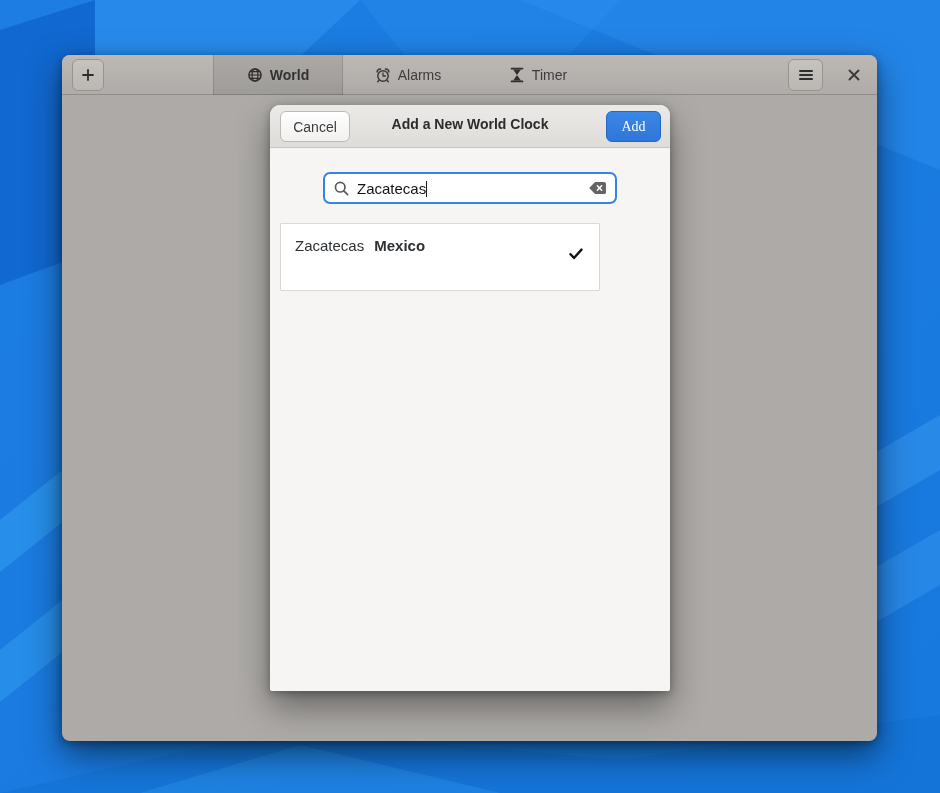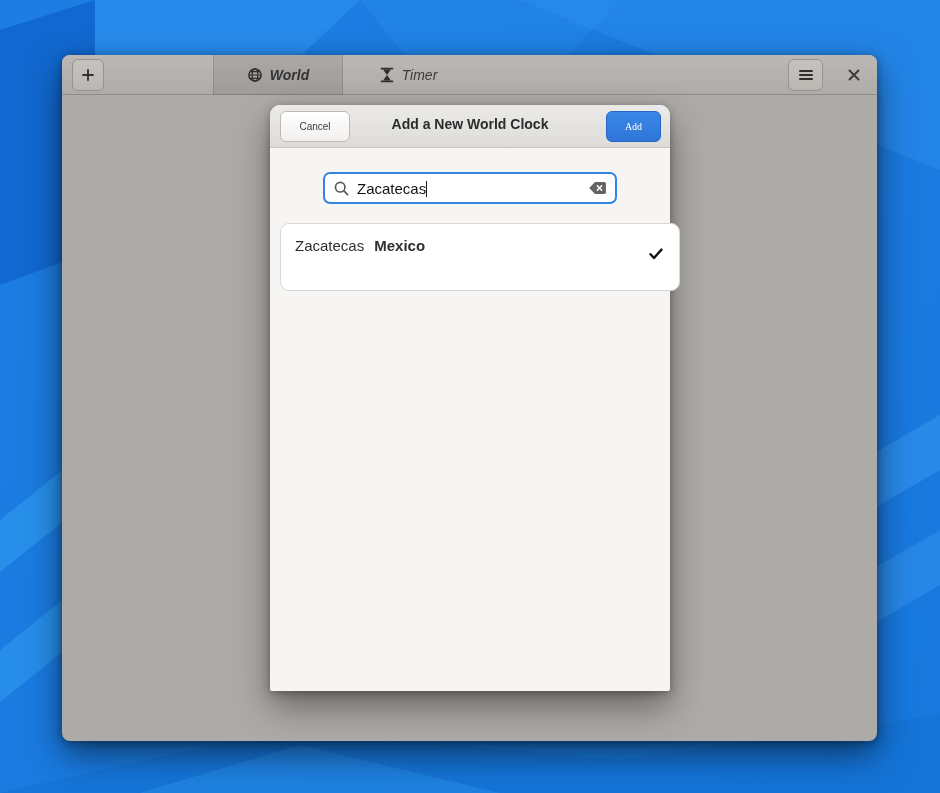--- a/index.html
+++ b/index.html
@@ -13,7 +13,7 @@
   
   .window { position:absolute; left:62px; top:55px; width:815px; height:686px;
     border-radius:8px; background:#adaaa7;
-    box-shadow:0 14px 34px rgba(0,0,0,.5), 0 2px 8px rgba(0,0,0,.35);font-style:italic; }
+    box-shadow:0 14px 34px rgba(0,0,0,.5), 0 2px 8px rgba(0,0,0,.35); }
   .headerbar { position:absolute; left:0; top:0; right:0; height:40px;
     background:linear-gradient(#bcb9b5,#aeaba8);
     border-bottom:1px solid #8f8c89; border-radius:8px 8px 0 0; }

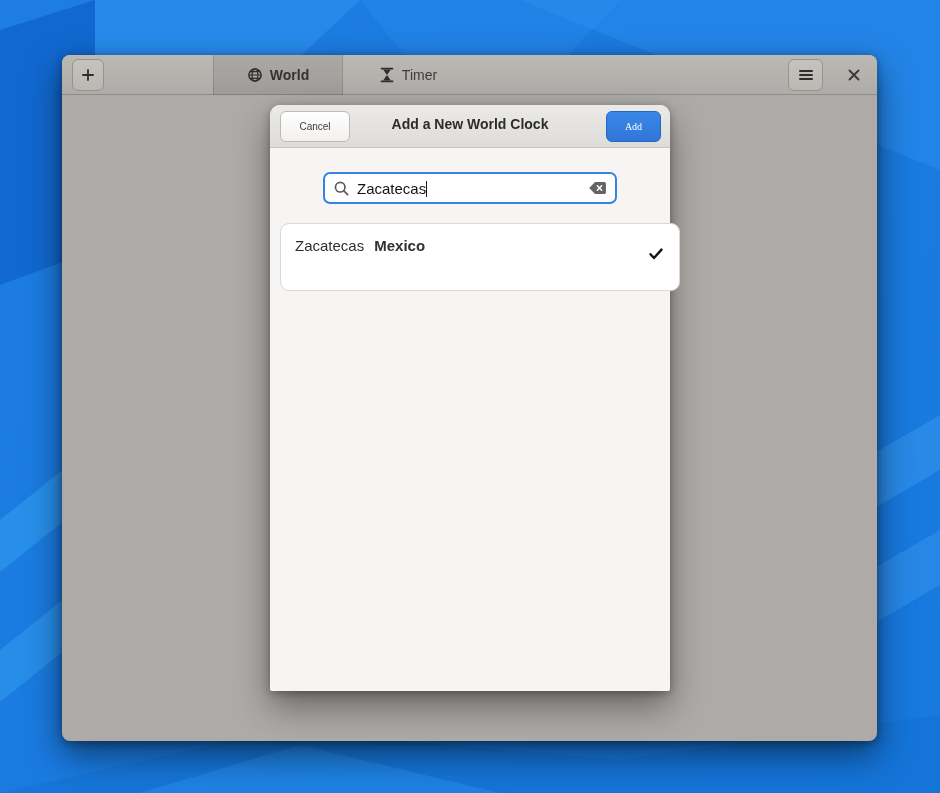--- a/index.html
+++ b/index.html
@@ -115,6 +115,15 @@
         </div>
         <div class="tab">
           <svg width="16" height="16" viewBox="0 0 16 16">
+            <circle cx="8" cy="9" r="5.2" fill="none" stroke="#3a3a3a" stroke-width="1.5"></circle>
+            <path d="M8 9 V6 M8 9 H10.4" fill="none" stroke="#3a3a3a" stroke-width="1.3" stroke-linecap="round"></path>
+            <path d="M2.1 4.9 A3.4 3.4 0 0 1 5.6 1.9 M13.9 4.9 A3.4 3.4 0 0 0 10.4 1.9" fill="none" stroke="#3a3a3a" stroke-width="1.5" stroke-linecap="round"></path>
+            <path d="M3.8 13.5 L2.7 14.8 M12.2 13.5 L13.3 14.8" stroke="#3a3a3a" stroke-width="1.4" stroke-linecap="round"></path>
+          </svg>
+          <span class="lbl">Alarms</span>
+        </div>
+        <div class="tab">
+          <svg width="16" height="16" viewBox="0 0 16 16">
             <path d="M2.6 1.6 H13.4 M2.6 14.4 H13.4" stroke="#2f2f2f" stroke-width="1.9" stroke-linecap="round"></path>
             <polygon points="4.1,2.6 11.9,2.6 8,8" fill="#2f2f2f"></polygon>
             <polygon points="8,8 4.1,13.4 11.9,13.4" fill="#2f2f2f"></polygon>

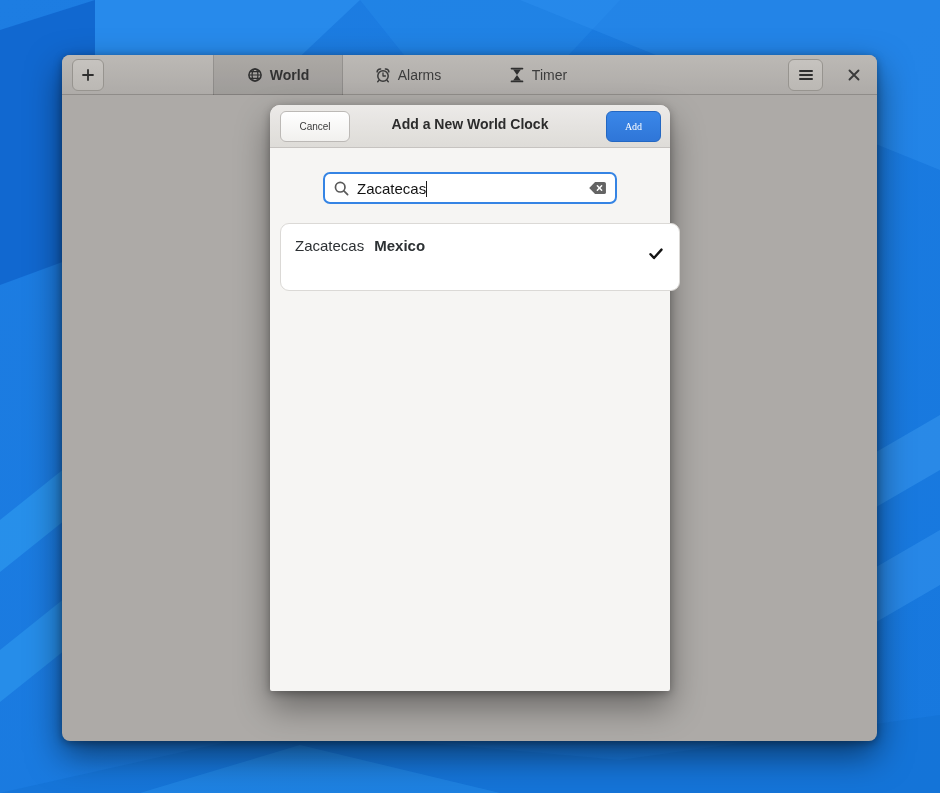--- a/index.html
+++ b/index.html
@@ -44,7 +44,7 @@
     display:flex; align-items:center; justify-content:center;
     font-size:14px; font-weight:bold; color:#2c2c2c; }
   .btn { position:absolute; top:6px; height:31px; display:flex;
-    align-items:center; justify-content:center; font-size:10px;
+    align-items:center; justify-content:center; font-size:14px;
     border-radius:6px; }
   .cancel-btn { left:10px; width:70px; color:#3d3d3d;
     background:linear-gradient(#ffffff,#f1f0ee); border:1px solid #bcb9b6; }

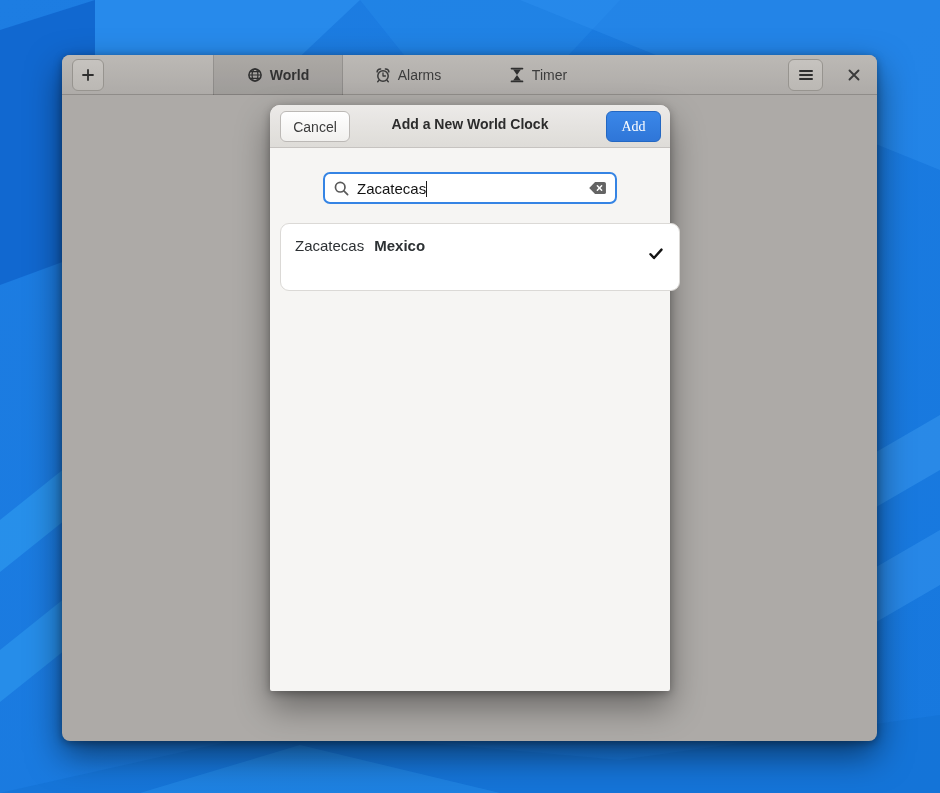--- a/index.html
+++ b/index.html
@@ -59,8 +59,8 @@
   .caret { display:inline-block; width:1px; height:16px; background:#1a1a1a;
     vertical-align:-3px; }
 
-  .result-card { position:absolute; left:10px; top:118px; width:400px; height:68px;
-    background:#ffffff; border:1px solid #dbd9d6; border-radius:9px;
+  .result-card { position:absolute; left:10px; top:118px; width:320px; height:68px;
+    background:#ffffff; border:1px solid #dbd9d6; border-radius:1px;
     padding:13px 16px 0 14px; }
   .res-title { font-size:15px; color:#2d3134; }
   .res-title .city { font-weight:normal; }

